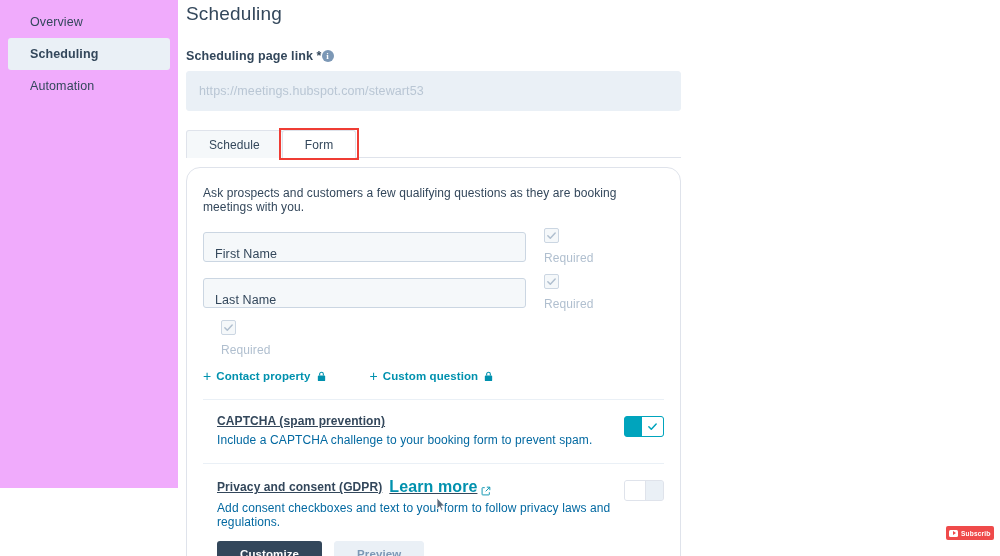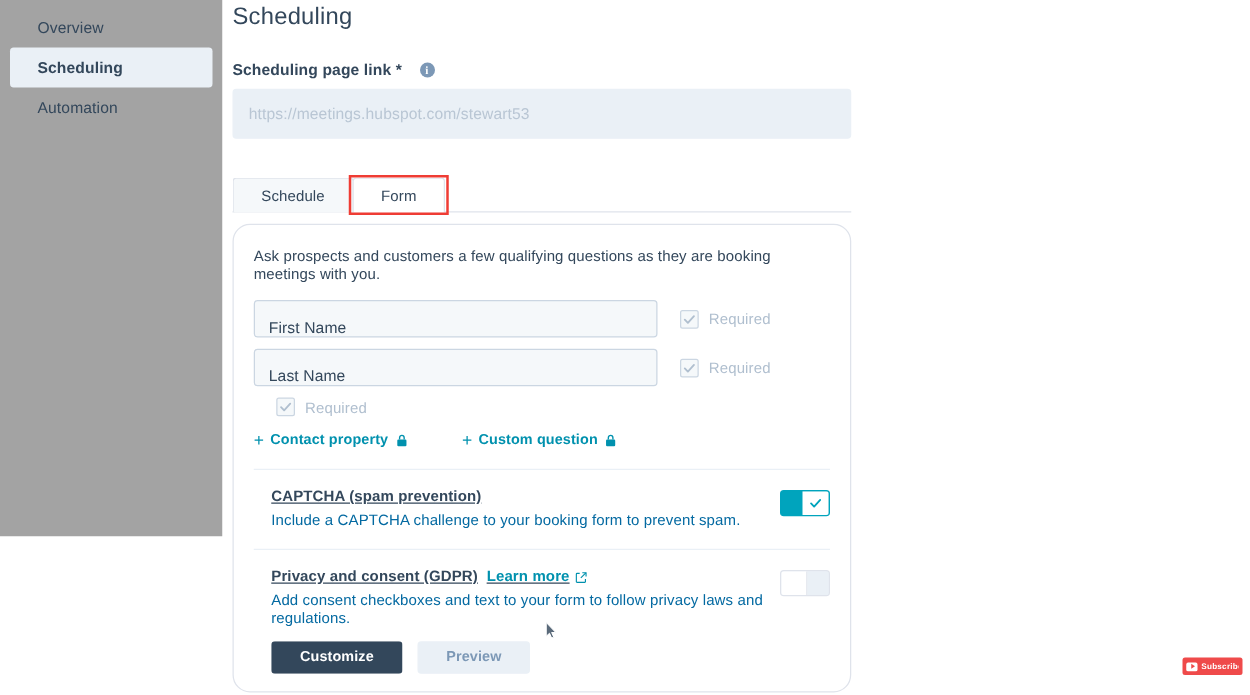--- a/index.html
+++ b/index.html
@@ -13,8 +13,8 @@
 
   
   .sidebar {
-    position: absolute; left: 0; top: 0; width: 178px; height: 429px;
-    background: #a3a3a3; padding-top: 6px;
+    position: absolute; left: 0; top: 0; width: 178px; height: 488px;
+    background: #f0abfc; padding-top: 6px;
   }
   .side-item {
     margin: 0 8px; padding: 9px 22px; border-radius: 3px;

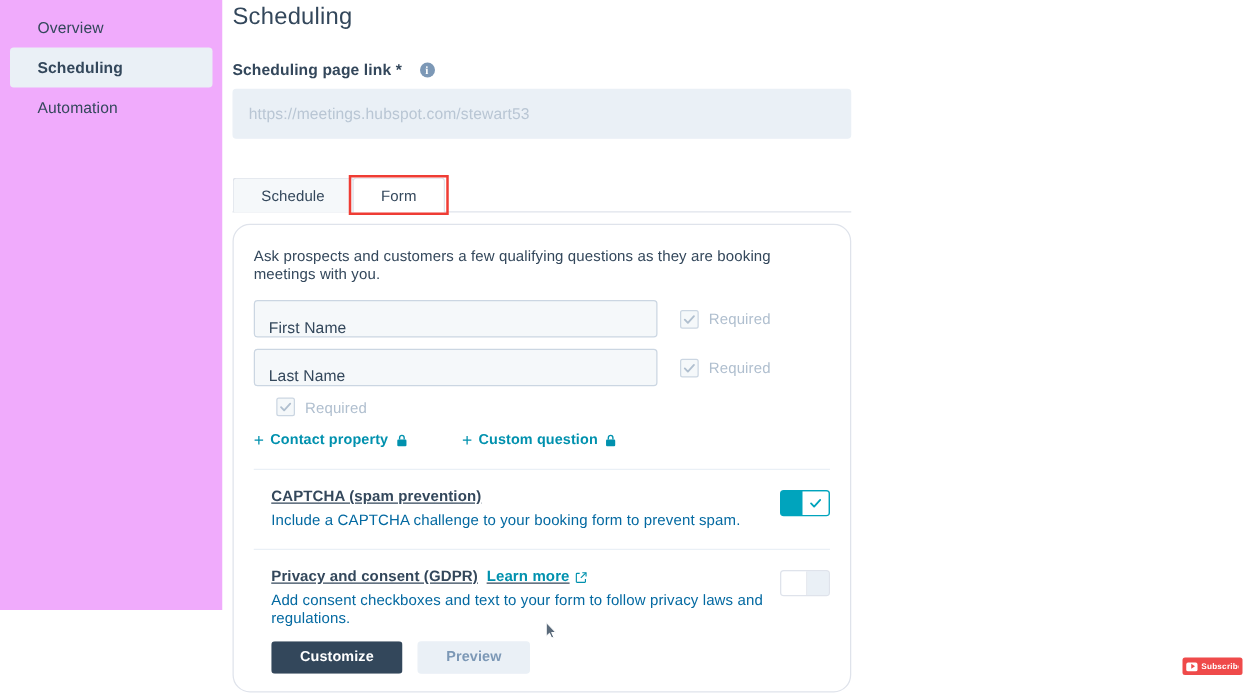--- a/index.html
+++ b/index.html
@@ -37,7 +37,7 @@
   }
 
   .field-label-row {
-    display: flex; align-items: center; gap: 14px; margin-top: 24px;
+    display: flex; align-items: center; gap: 0; margin-top: 24px;
   }
   .field-label {
     font-size: 12.5px; font-weight: bold; color: #33475b; letter-spacing: .1px;

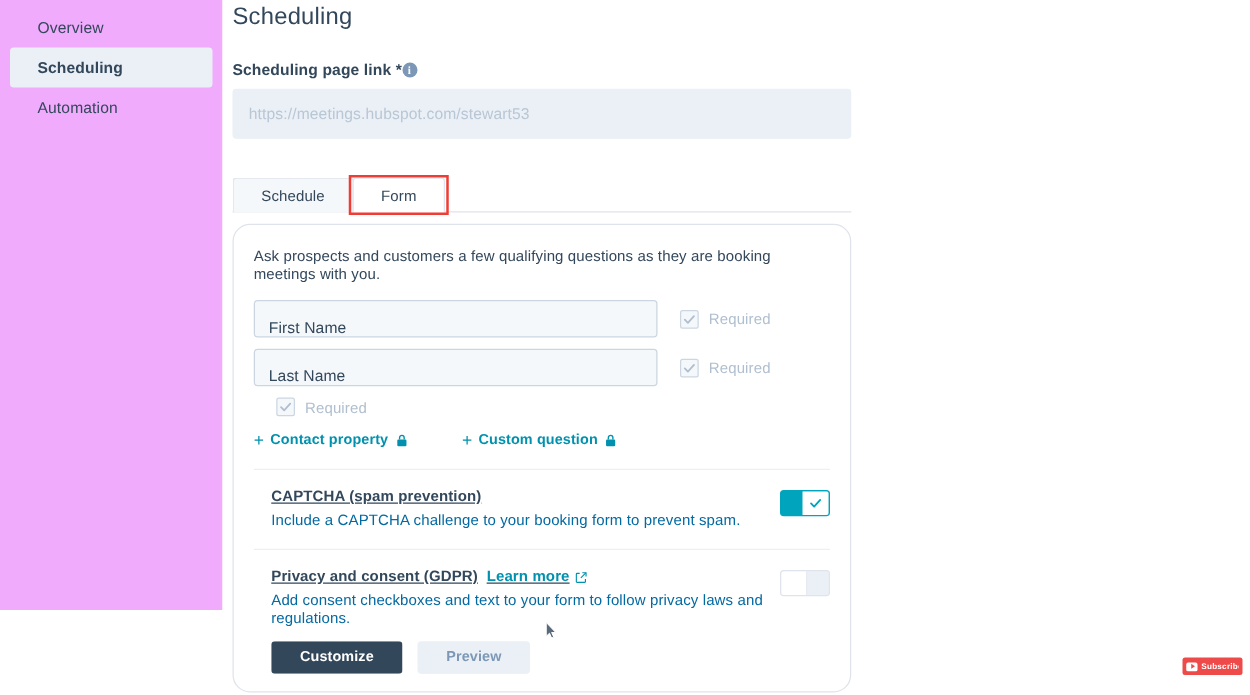--- a/index.html
+++ b/index.html
@@ -64,7 +64,7 @@
     justify-content: center; font-size: 12px; color: #33475b;
     border: 1px solid #dfe3eb; border-bottom: none;
     background: #f5f8fa; border-radius: 3px 3px 0 0; cursor: pointer;
-    position: relative; letter-spacing: .1px; margin-top: 12px;
+    position: relative; letter-spacing: .1px;
   }
   .tab.active { background: #ffffff; }
   .tab + .tab { margin-left: -1px; }

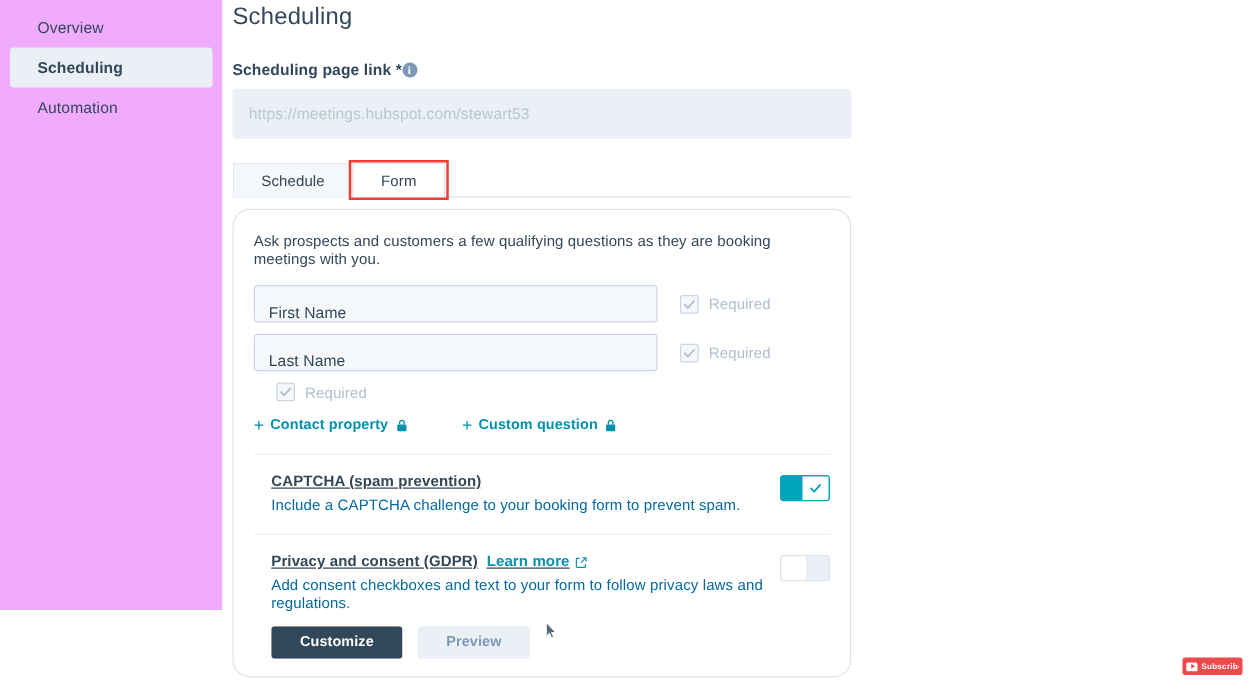--- a/index.html
+++ b/index.html
@@ -97,7 +97,7 @@
     background: #f5f8fa; display: flex; align-items: flex-end; padding: 0 11px;
     font-size: 12.5px; color: #33475b; letter-spacing: .1px;
   }
-  .req-group { display: flex; align-items: center; gap: 8px; margin-left: 18px; }
+  .req-group { display: flex; gap: 8px; margin-left: 18px; flex-direction: column; }
   .req-box {
     width: 15px; height: 15px; border: 1px solid #cbd6e2; border-radius: 2px;
     background: #f5f8fa; display: flex; align-items: center; justify-content: center;

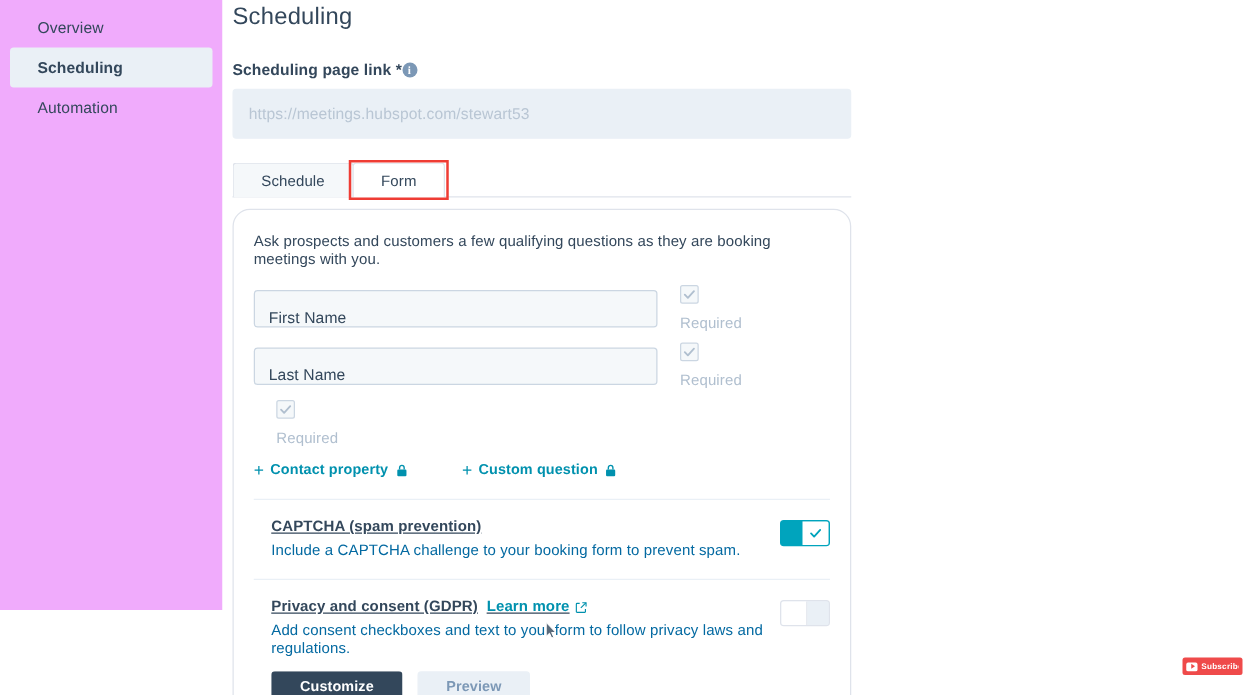--- a/index.html
+++ b/index.html
@@ -127,7 +127,7 @@
     font-size: 12px; color: #0369a1; letter-spacing: .1px; margin-top: 5px;
   }
   .learn-more {
-    font-size: 12px; font-weight: bold; color: #0091ae; cursor: pointer;
+    font-size: 16px; font-weight: bold; color: #0091ae; cursor: pointer;
     display: inline-flex; align-items: center; gap: 4px;
   }
   .ext-icon { width: 10px; height: 10px; }

